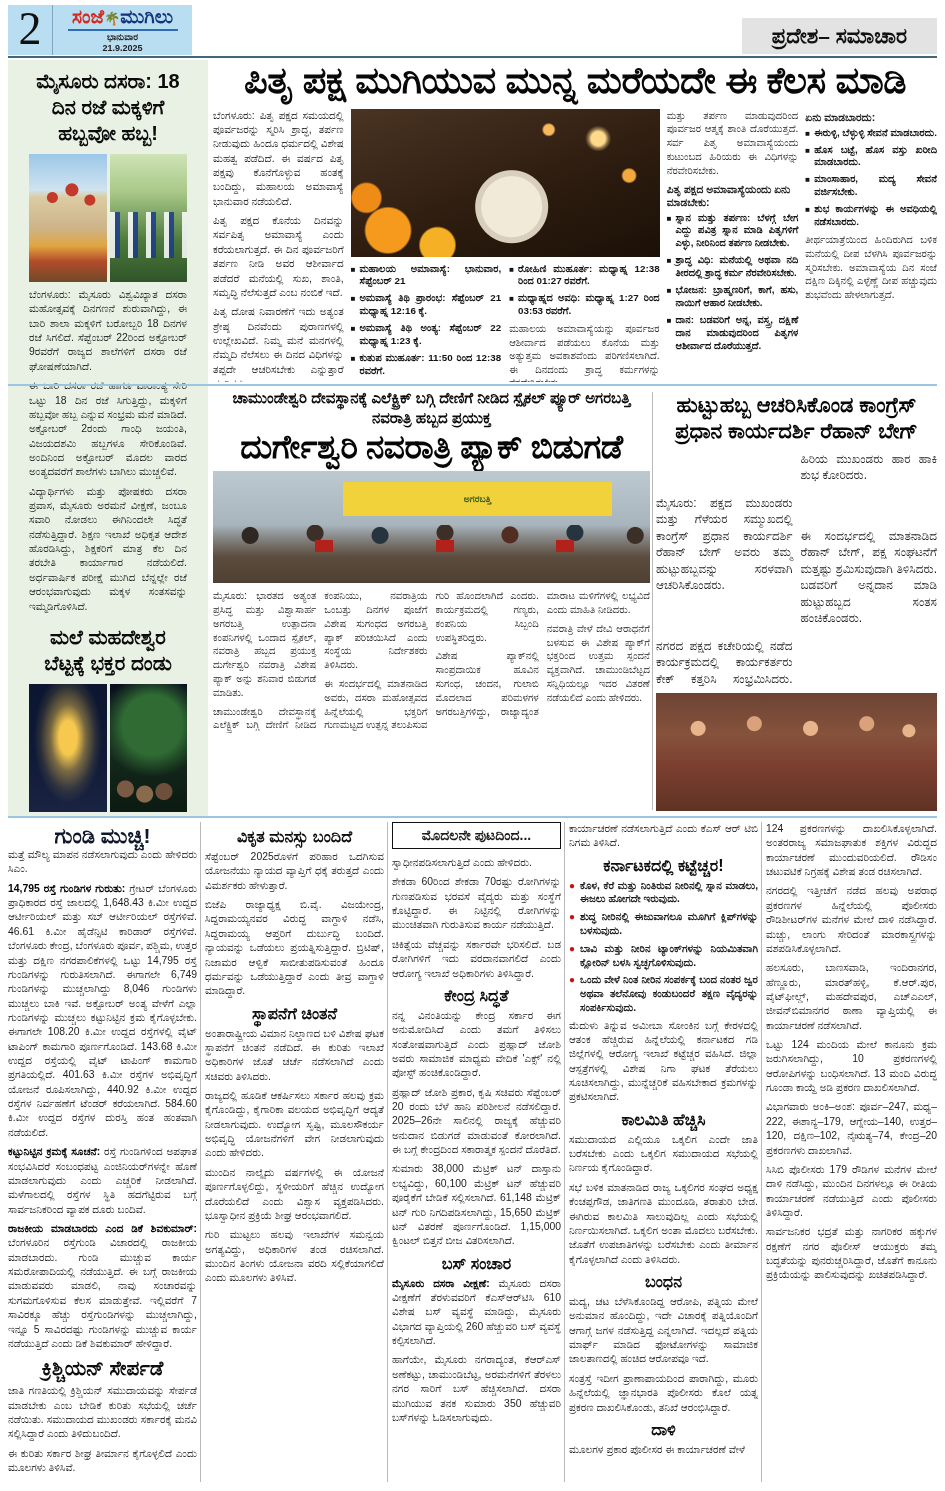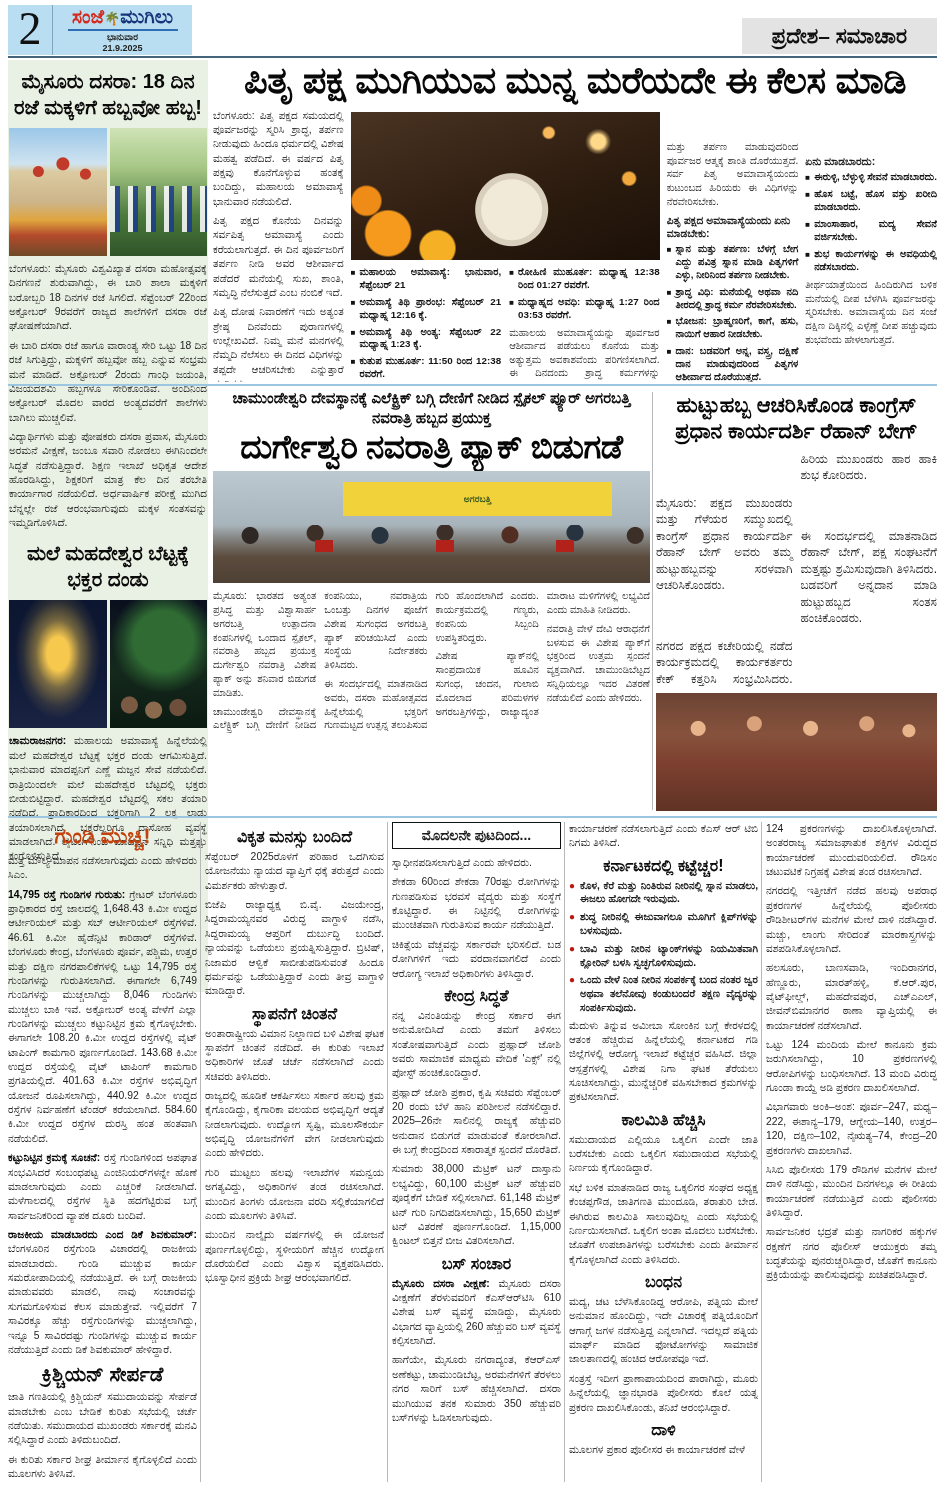--- a/index.html
+++ b/index.html
@@ -26,7 +26,7 @@
   .subhead{font-size:16px;font-weight:bold;text-align:center;margin:6px 0 4px 0;color:#0d0d0d;}
   .subhead-lg{font-size:20px;}
   
-  .leftcol{left:8px;top:60px;width:200px;height:932px;background:#e9f0e4;padding:6px 1px;overflow:hidden;}
+  .leftcol{left:8px;top:60px;width:200px;height:757px;background:#e9f0e4;padding:6px 21px;overflow:hidden;}
   .lc-headline{font-size:20px;line-height:1.3;font-weight:bold;text-align:center;color:#0b0b0b;margin:2px 0 8px 0;}
   .photo-row{display:flex;gap:3px;margin-bottom:6px;}
   .photo{position:relative;overflow:hidden;}

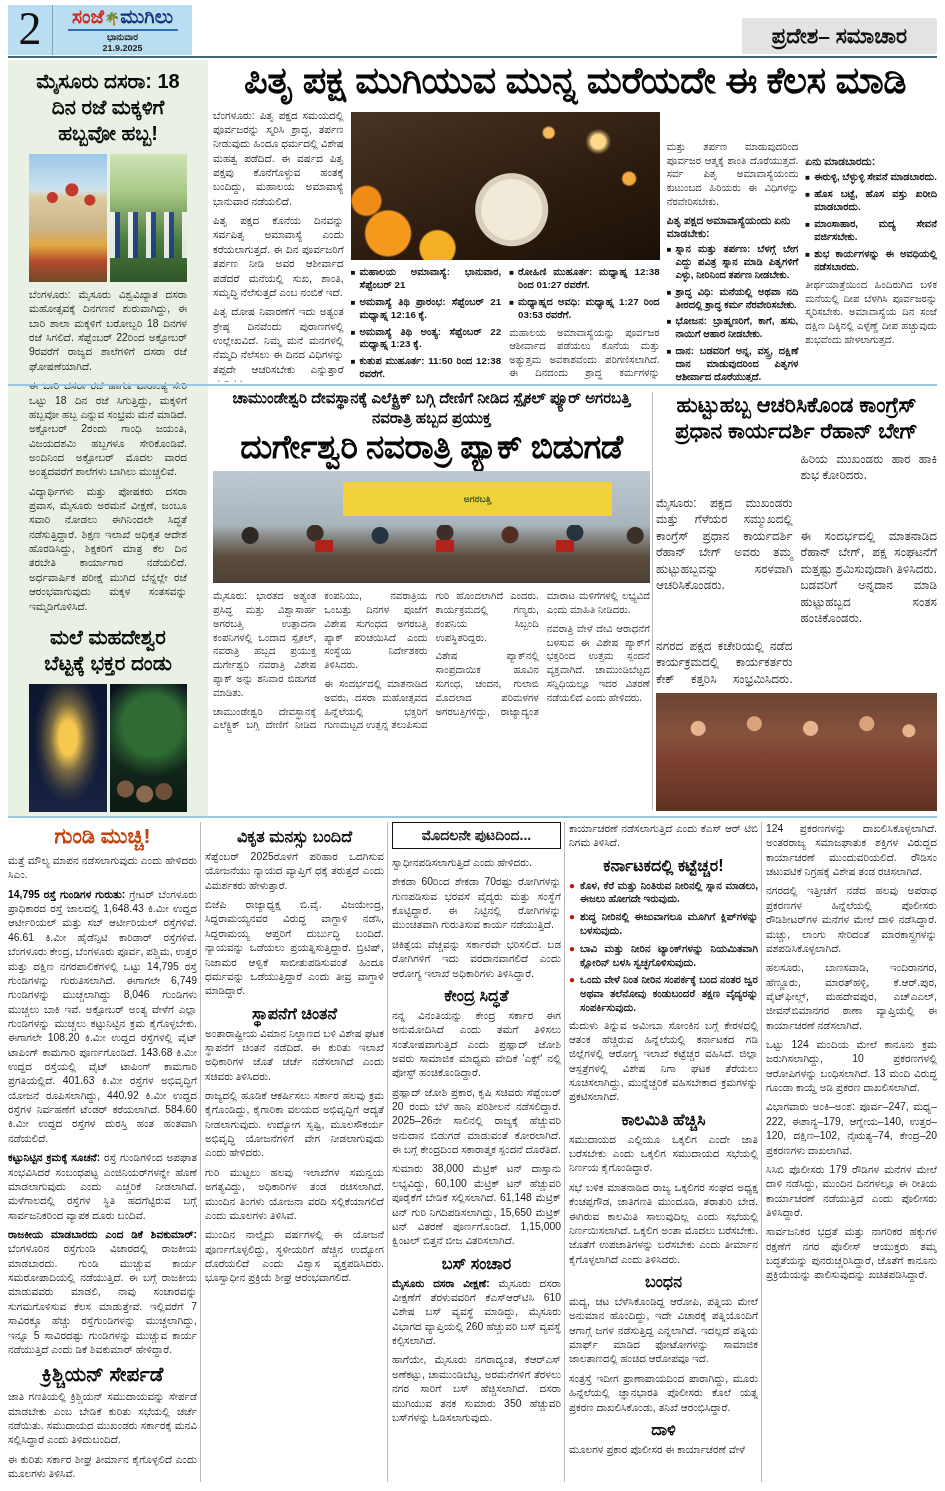--- a/index.html
+++ b/index.html
@@ -53,7 +53,7 @@
   .pitru{left:213px;top:60px;width:724px;height:322px;overflow:hidden;}
   .headline-xl{font-size:37px;line-height:1.15;font-weight:bold;text-align:center;color:#080808;margin:0 0 6px 0;
                letter-spacing:-0.5px;}
-  .pitru-body{display:flex;gap:7px;align-items:center;}
+  .pitru-body{display:flex;gap:7px;}
   .pitru-c1{width:132px;}
   .pitru-mid{width:312px;}
   .ph-diya{width:100%;height:148px;background:

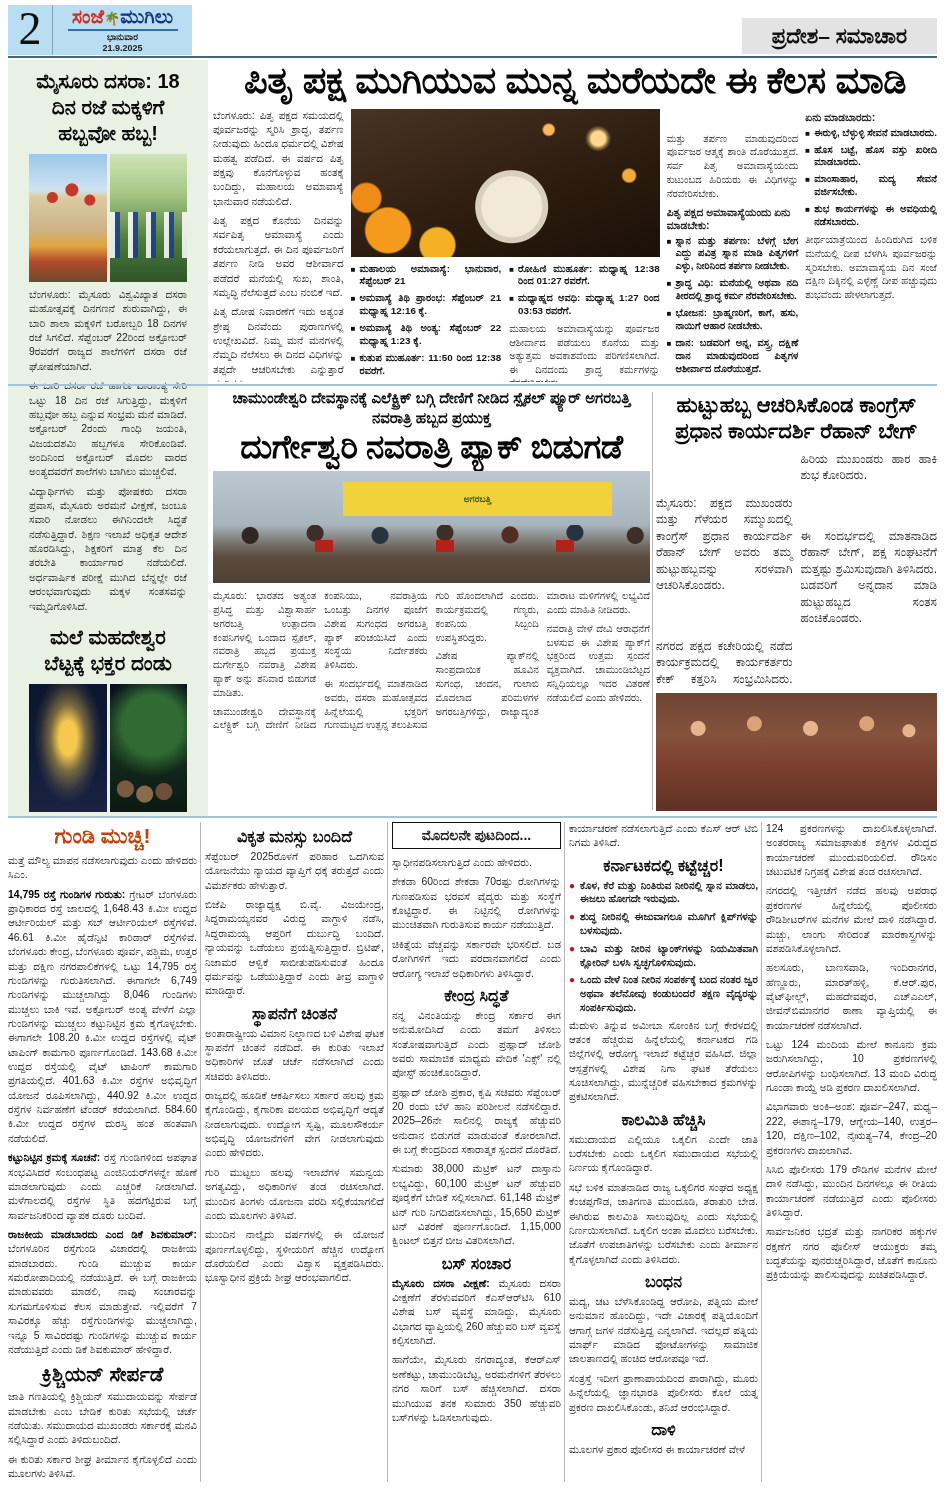--- a/index.html
+++ b/index.html
@@ -201,7 +201,7 @@
         </div>
       </div>
       <div class="pitru-c2">
-        <p class="para" style="font-size:10px;margin-top:23px;">ಮತ್ತು ತರ್ಪಣ ಮಾಡುವುದರಿಂದ ಪೂರ್ವಜರ ಆತ್ಮಕ್ಕೆ ಶಾಂತಿ ದೊರೆಯುತ್ತದೆ. ಸರ್ವ ಪಿತೃ ಅಮಾವಾಸ್ಯೆಯಂದು ಕುಟುಂಬದ ಹಿರಿಯರು ಈ ವಿಧಿಗಳನ್ನು ನೆರವೇರಿಸಬೇಕು.</p>
+        <p class="para" style="font-size:10px;">ಮತ್ತು ತರ್ಪಣ ಮಾಡುವುದರಿಂದ ಪೂರ್ವಜರ ಆತ್ಮಕ್ಕೆ ಶಾಂತಿ ದೊರೆಯುತ್ತದೆ. ಸರ್ವ ಪಿತೃ ಅಮಾವಾಸ್ಯೆಯಂದು ಕುಟುಂಬದ ಹಿರಿಯರು ಈ ವಿಧಿಗಳನ್ನು ನೆರವೇರಿಸಬೇಕು.</p>
         <div class="mini-head">ಪಿತೃ ಪಕ್ಷದ ಅಮಾವಾಸ್ಯೆಯಂದು ಏನು ಮಾಡಬೇಕು:</div>
         <div class="m-item">
             <span class="sq">■</span>

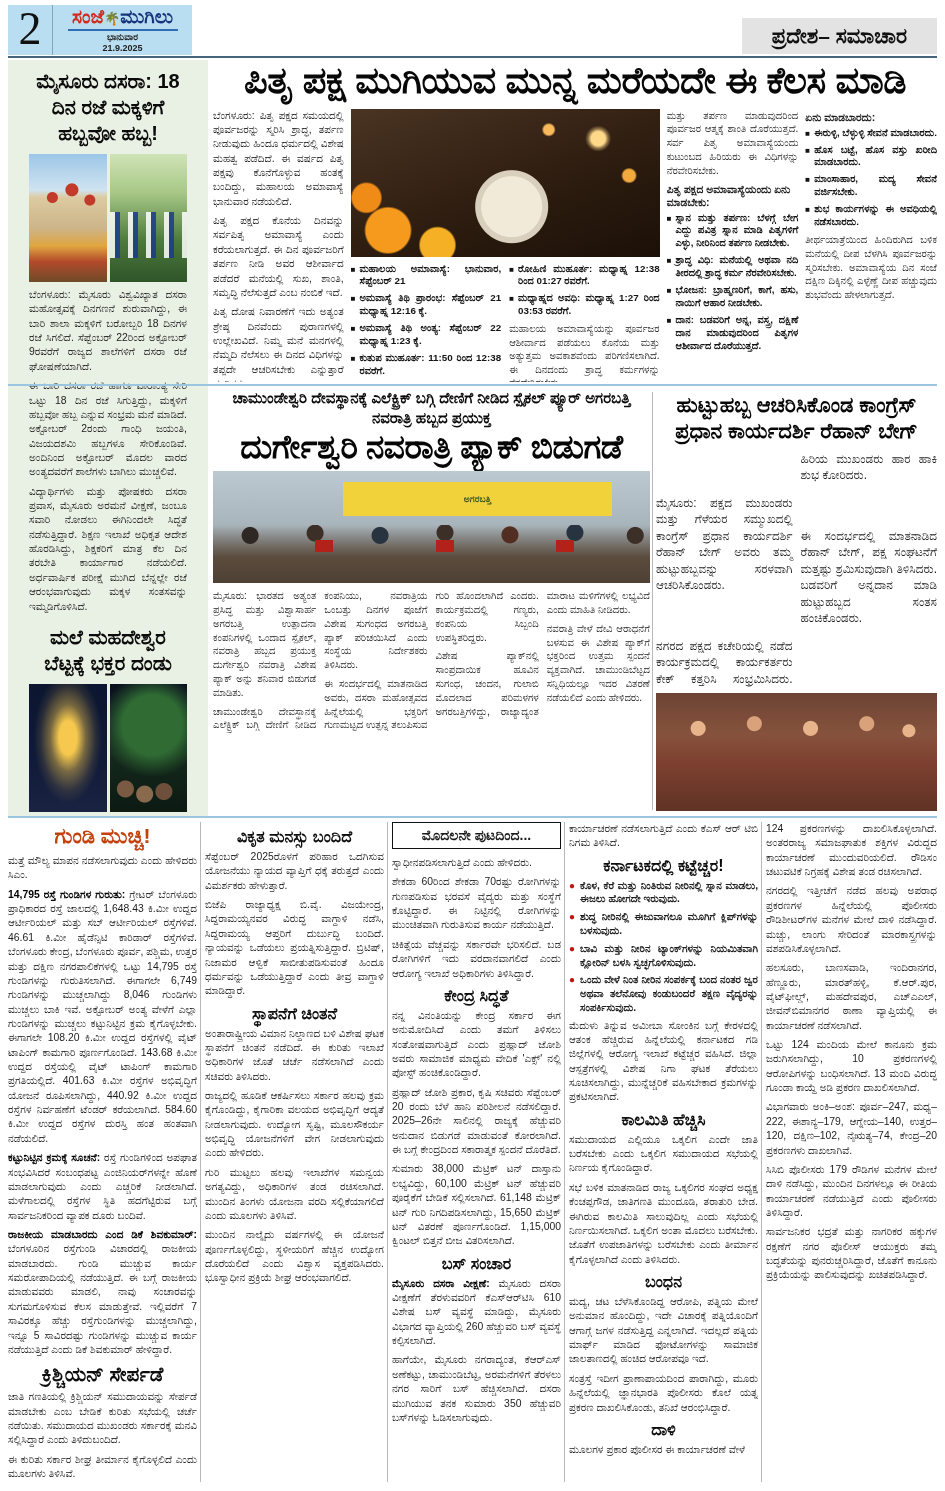--- a/index.html
+++ b/index.html
@@ -116,7 +116,7 @@
   .bc4{left:569px;width:189px;}
   .bc5{left:766px;width:171px;}
   .bvr{top:822px;height:660px;}
-  .headline-sm{font-size:21px;font-weight:bold;text-align:center;margin:2px 0 6px 0;color:#c2410c;}
+  .headline-sm{font-size:21px;font-weight:bold;text-align:center;margin:2px 0 0 0;color:#0f172a;}
   .fp-box{border:1.5px solid #111;padding:4px 20px;text-align:center;font-size:14px;font-weight:bold;margin:0 0 7px 0;}
   .dot-item{display:flex;gap:5px;font-size:10.2px;line-height:1.35;font-weight:bold;text-align:justify;margin-bottom:4px;}
   .dot-item .dot{flex:0 0 auto;color:#c01410;font-size:10px;line-height:14px;}

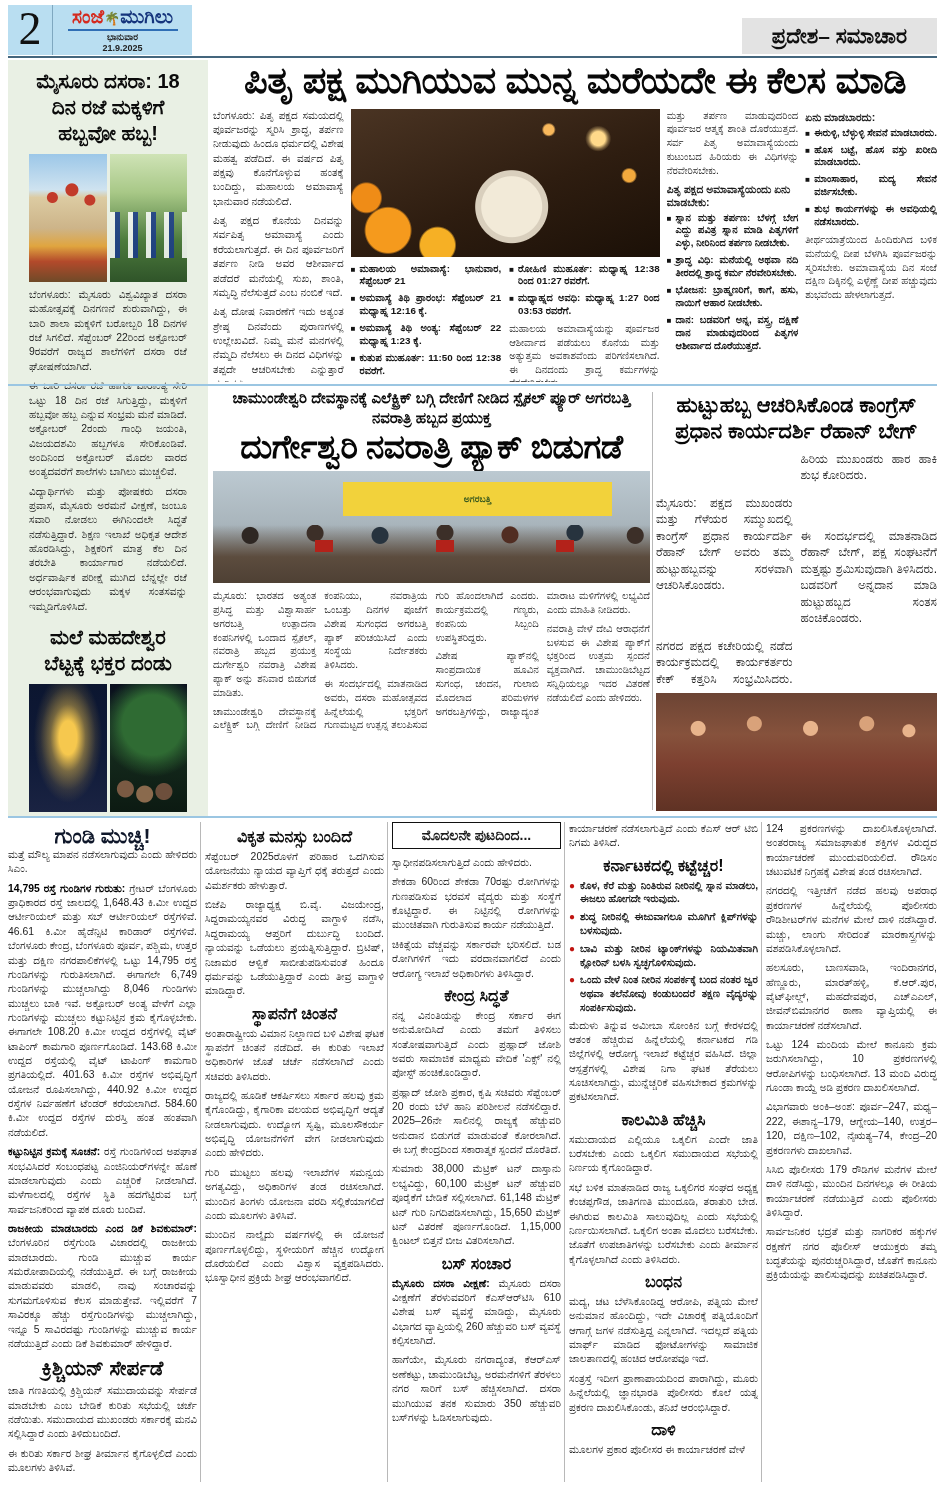--- a/index.html
+++ b/index.html
@@ -303,8 +303,8 @@
     <div class="subhead">ಸ್ಥಾಪನೆಗೆ ಚಿಂತನೆ</div>
     <p class="para">ಅಂತಾರಾಷ್ಟ್ರೀಯ ವಿಮಾನ ನಿಲ್ದಾಣದ ಬಳಿ ವಿಶೇಷ ಘಟಕ ಸ್ಥಾಪನೆಗೆ ಚಿಂತನೆ ನಡೆದಿದೆ. ಈ ಕುರಿತು ಇಲಾಖೆ ಅಧಿಕಾರಿಗಳ ಜೊತೆ ಚರ್ಚೆ ನಡೆಸಲಾಗಿದೆ ಎಂದು ಸಚಿವರು ತಿಳಿಸಿದರು.</p>
     <p class="para">ರಾಜ್ಯದಲ್ಲಿ ಹೂಡಿಕೆ ಆಕರ್ಷಿಸಲು ಸರ್ಕಾರ ಹಲವು ಕ್ರಮ ಕೈಗೊಂಡಿದ್ದು, ಕೈಗಾರಿಕಾ ವಲಯದ ಅಭಿವೃದ್ಧಿಗೆ ಆದ್ಯತೆ ನೀಡಲಾಗುವುದು. ಉದ್ಯೋಗ ಸೃಷ್ಟಿ, ಮೂಲಸೌಕರ್ಯ ಅಭಿವೃದ್ಧಿ ಯೋಜನೆಗಳಿಗೆ ವೇಗ ನೀಡಲಾಗುವುದು ಎಂದು ಹೇಳಿದರು.</p>
+    <p class="para">ಮುಂದಿನ ನಾಲ್ಕೈದು ವರ್ಷಗಳಲ್ಲಿ ಈ ಯೋಜನೆ ಪೂರ್ಣಗೊಳ್ಳಲಿದ್ದು, ಸ್ಥಳೀಯರಿಗೆ ಹೆಚ್ಚಿನ ಉದ್ಯೋಗ ದೊರೆಯಲಿದೆ ಎಂದು ವಿಶ್ವಾಸ ವ್ಯಕ್ತಪಡಿಸಿದರು. ಭೂಸ್ವಾಧೀನ ಪ್ರಕ್ರಿಯೆ ಶೀಘ್ರ ಆರಂಭವಾಗಲಿದೆ.</p>
     <p class="para">ಗುರಿ ಮುಟ್ಟಲು ಹಲವು ಇಲಾಖೆಗಳ ಸಮನ್ವಯ ಅಗತ್ಯವಿದ್ದು, ಅಧಿಕಾರಿಗಳ ತಂಡ ರಚಿಸಲಾಗಿದೆ. ಮುಂದಿನ ತಿಂಗಳು ಯೋಜನಾ ವರದಿ ಸಲ್ಲಿಕೆಯಾಗಲಿದೆ ಎಂದು ಮೂಲಗಳು ತಿಳಿಸಿವೆ.</p>
-    <p class="para">ಮುಂದಿನ ನಾಲ್ಕೈದು ವರ್ಷಗಳಲ್ಲಿ ಈ ಯೋಜನೆ ಪೂರ್ಣಗೊಳ್ಳಲಿದ್ದು, ಸ್ಥಳೀಯರಿಗೆ ಹೆಚ್ಚಿನ ಉದ್ಯೋಗ ದೊರೆಯಲಿದೆ ಎಂದು ವಿಶ್ವಾಸ ವ್ಯಕ್ತಪಡಿಸಿದರು. ಭೂಸ್ವಾಧೀನ ಪ್ರಕ್ರಿಯೆ ಶೀಘ್ರ ಆರಂಭವಾಗಲಿದೆ.</p>
   </div>
 
   <div class="abs bcol bc3">

